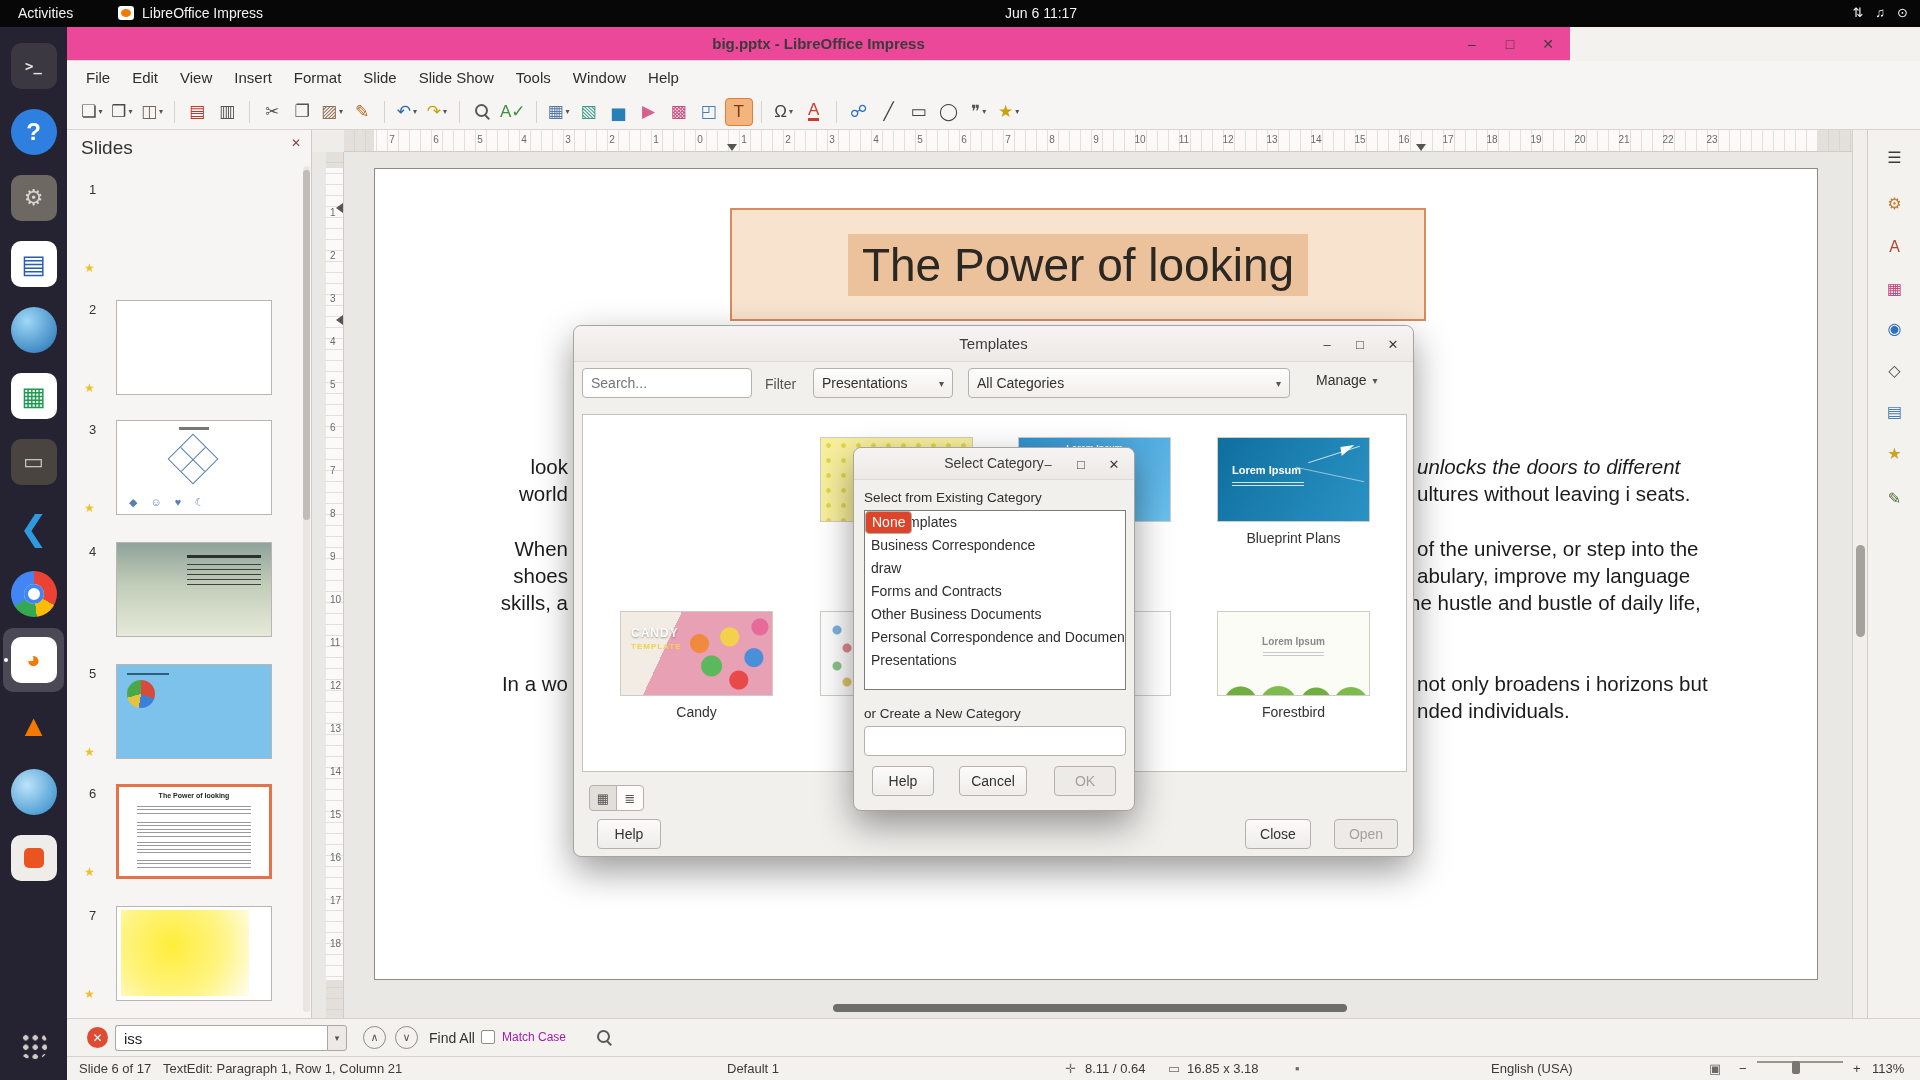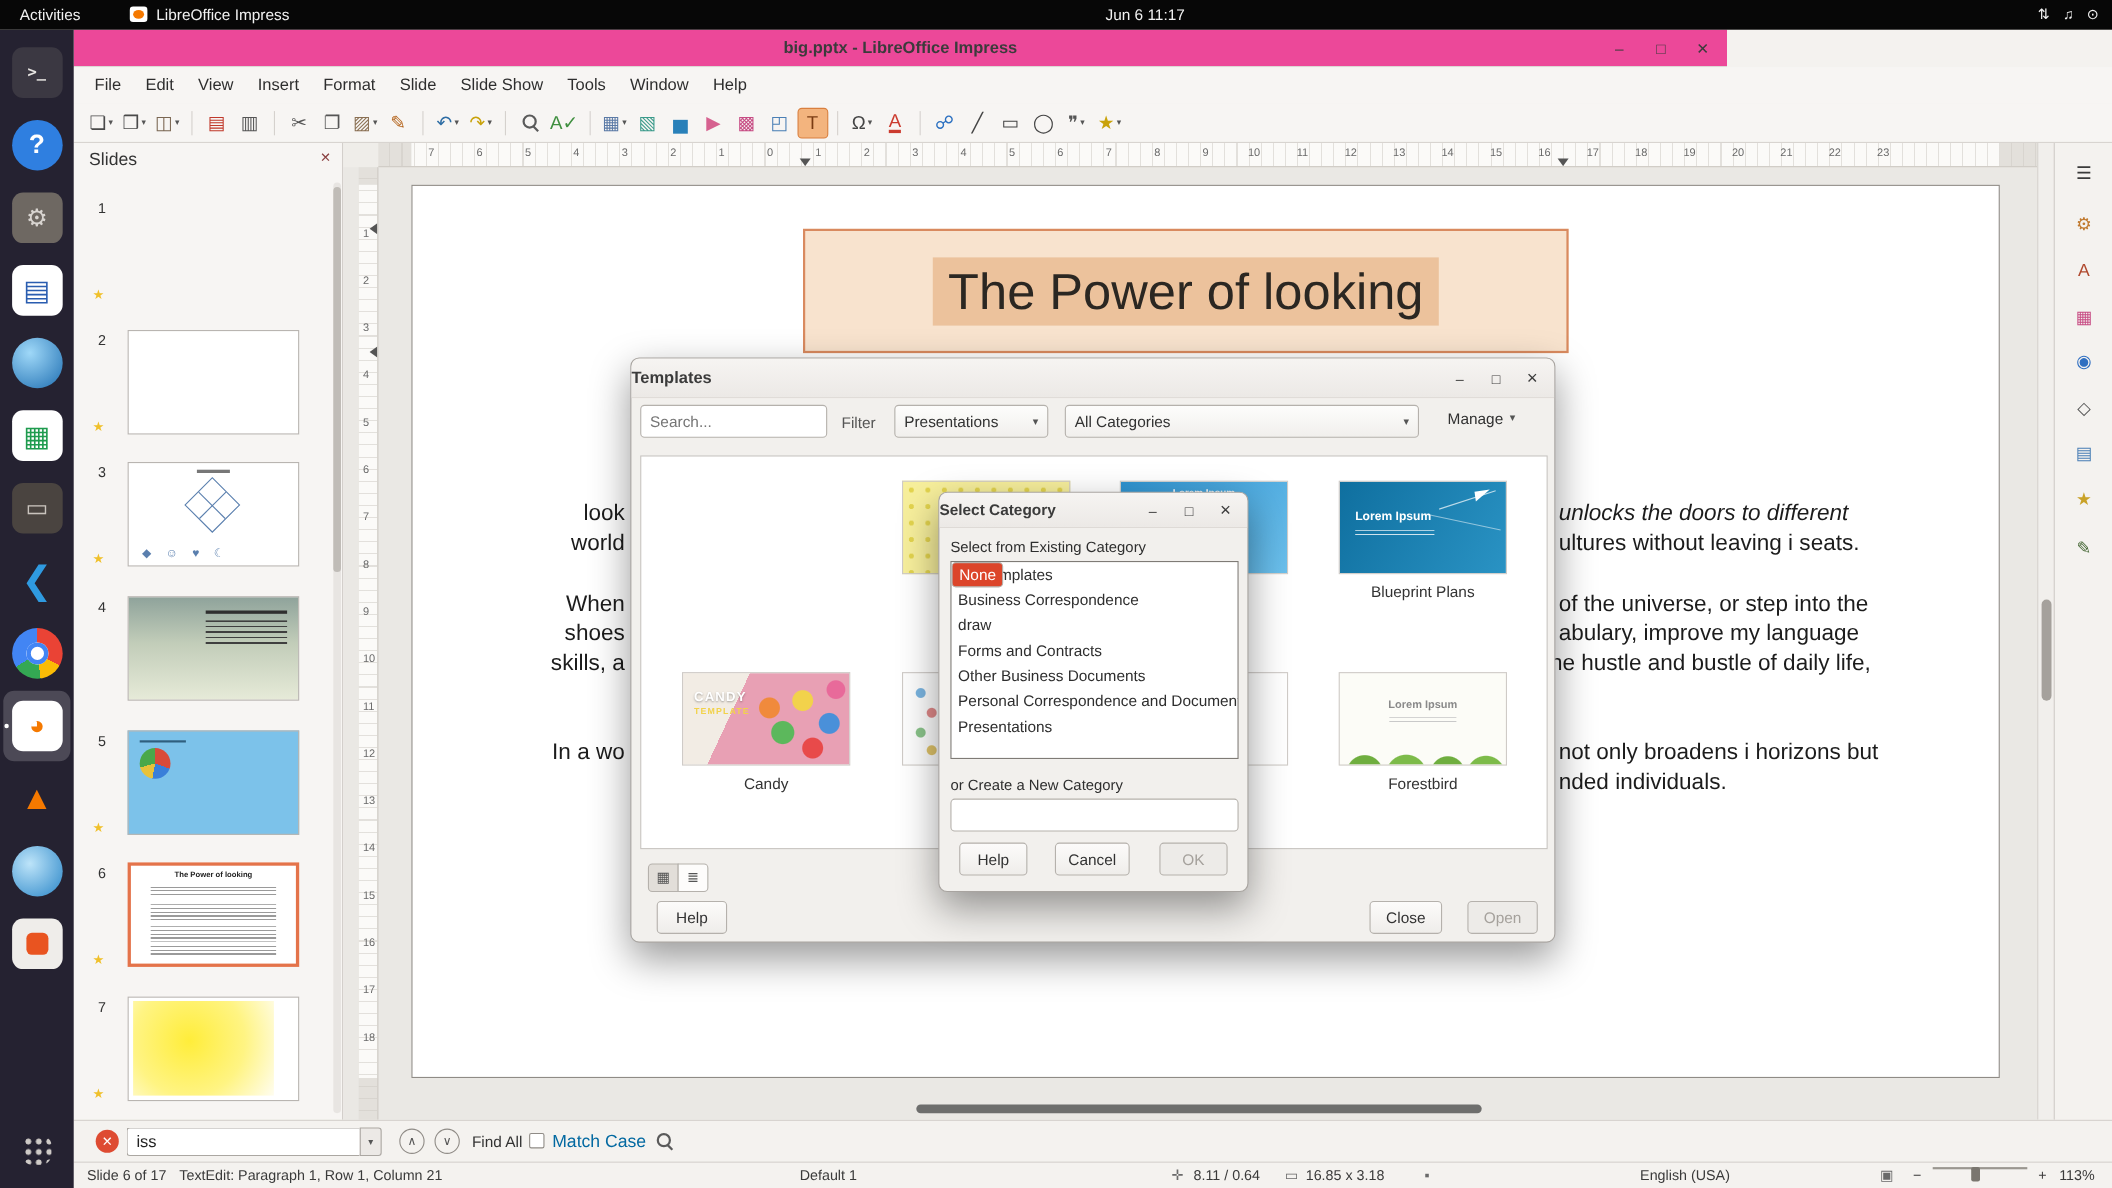--- a/index.html
+++ b/index.html
@@ -55,7 +55,7 @@
 
 #slides-panel{position:absolute;left:67px;top:130px;width:245px;height:888px;background:#f7f5f3;border-right:1px solid #cfcbc7}
 .sp-head{position:relative;height:30px}
-.sp-title{position:absolute;left:14px;top:7px;font-size:16px;color:#333}
+.sp-title{position:absolute;left:14px;top:7px;font-size:19px;color:#333}
 .sp-close{position:absolute;right:10px;top:6px;font-size:12px;color:#8a4040}
 #slides-list{position:absolute;left:0;right:0;top:30px;bottom:0}
 .slide-row{position:absolute;left:0;width:100%;height:95px}

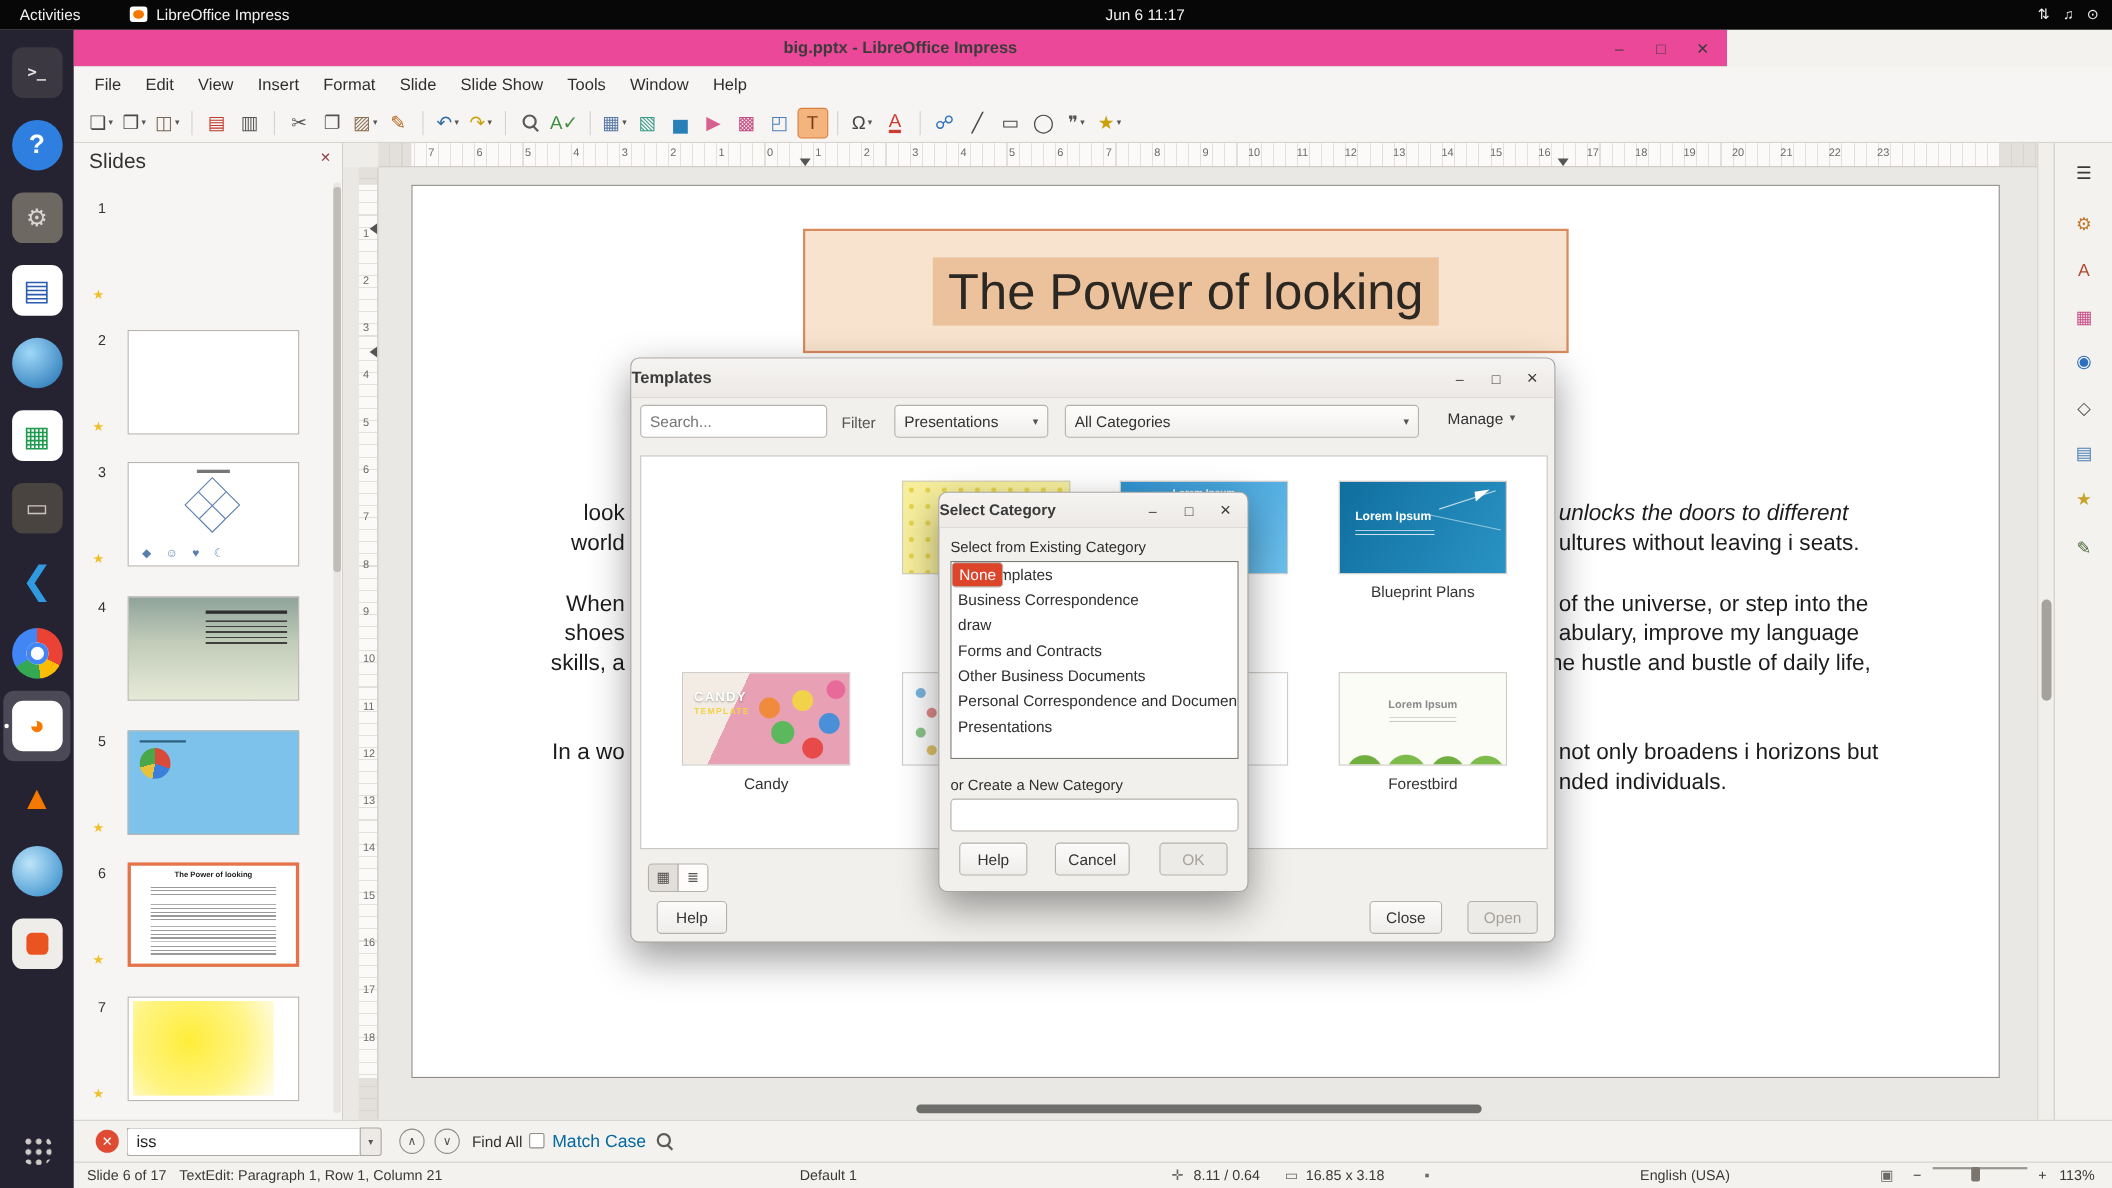--- a/index.html
+++ b/index.html
@@ -132,7 +132,7 @@
 
 .dlg{position:absolute;background:#f2f0ed;border:1px solid #a8a4a0;border-radius:8px;box-shadow:0 14px 36px rgba(0,0,0,.4)}
 .dlg-head{position:absolute;left:0;right:0;top:0;height:36px;border-bottom:1px solid #dedad6;border-radius:8px 8px 0 0;background:linear-gradient(#f6f4f2,#ece9e6)}
-.dlg-title{position:absolute;left:0;right:0;top:9px;font-weight:bold;font-size:15px;color:#3b3b3b}
+.dlg-title{position:absolute;left:0;right:0;top:9px;text-align:center;font-weight:normal;font-size:15px;color:#3b3b3b}
 .dlg-controls{position:absolute;right:8px;top:6px;display:flex;gap:9px}
 .dlg-cbtn{width:24px;height:24px;display:flex;align-items:center;justify-content:center;font-size:13px;color:#3c3c3c;border-radius:4px}
 .btn{position:absolute;border:1px solid #b5b1ac;border-radius:4px;background:linear-gradient(#fcfbfa,#efedea);font-size:14px;color:#323232;display:flex;align-items:center;justify-content:center}

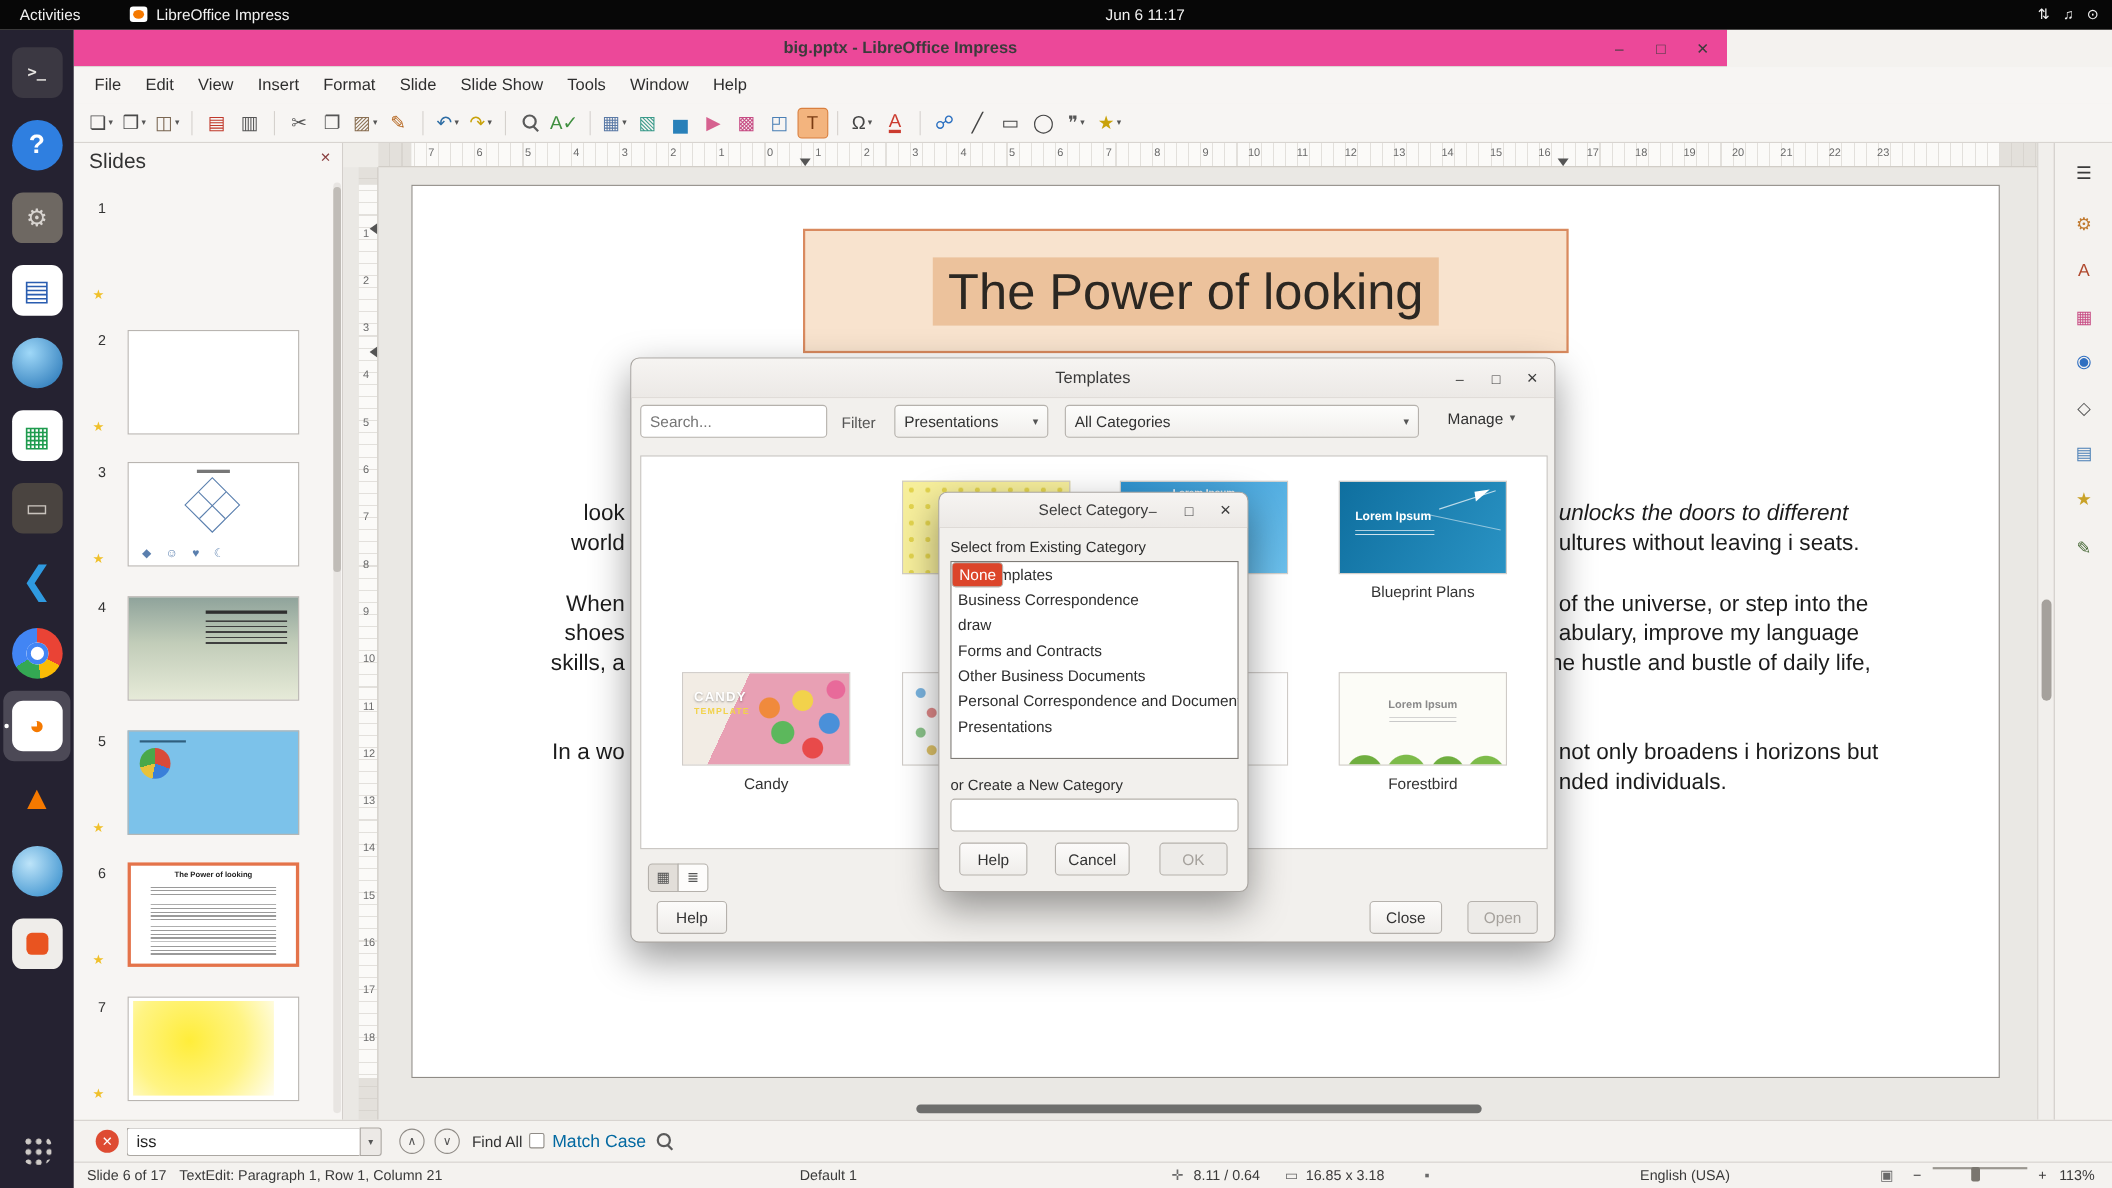--- a/index.html
+++ b/index.html
@@ -122,7 +122,7 @@
 #fb-next{left:328px}
 #fb-findall{position:absolute;left:362px;top:11px;font-size:14px;color:#333}
 #fb-cb{position:absolute;left:414px;top:11px;width:14px;height:14px;border:1px solid #8f8b86;border-radius:2px;background:#fff}
-#fb-matchcase{position:absolute;left:435px;top:11px;font-size:16px;color:#0369a1}
+#fb-matchcase{position:absolute;left:435px;top:11px;font-size:12px;color:#a21caf}
 #fb-magwrap{position:absolute;left:530px;top:11px}
 
 #statusbar{position:absolute;left:67px;top:1056px;width:1853px;height:24px;background:#f4f2ef;border-top:1px solid #d5d1cd;font-size:13px;color:#3a3a3a}

